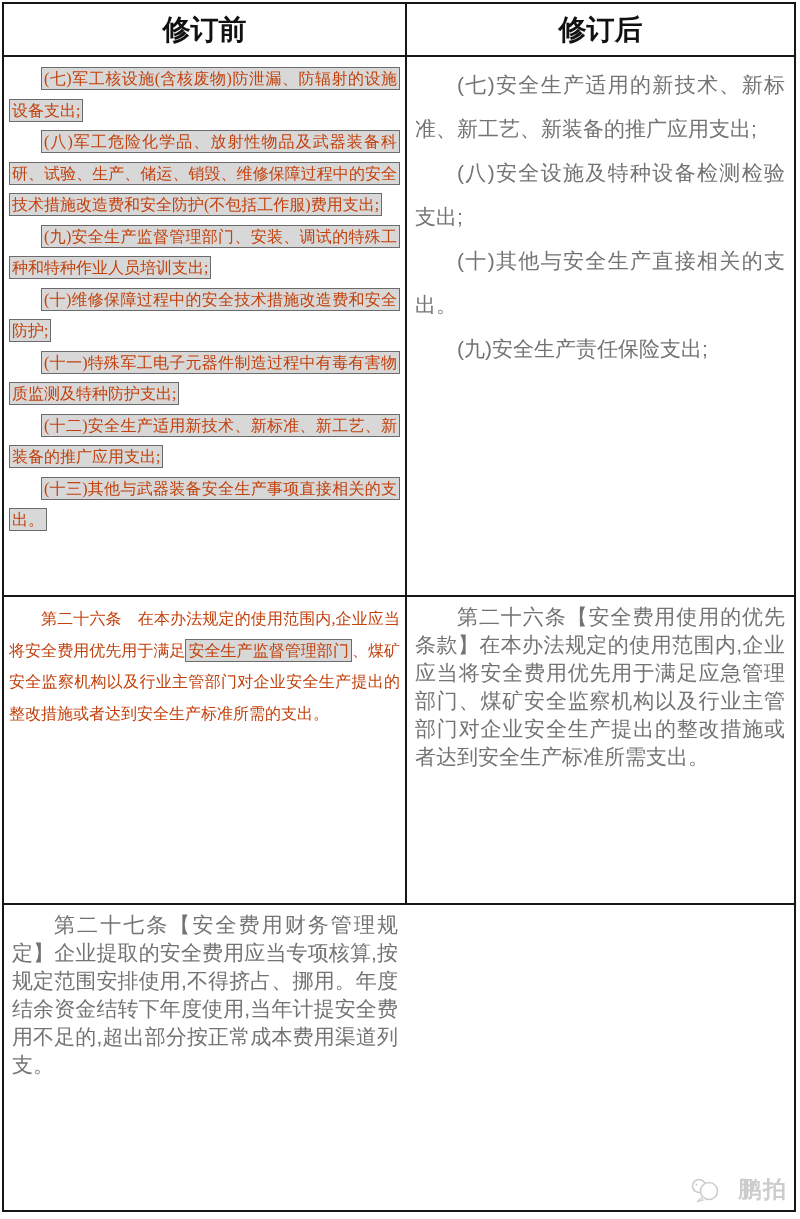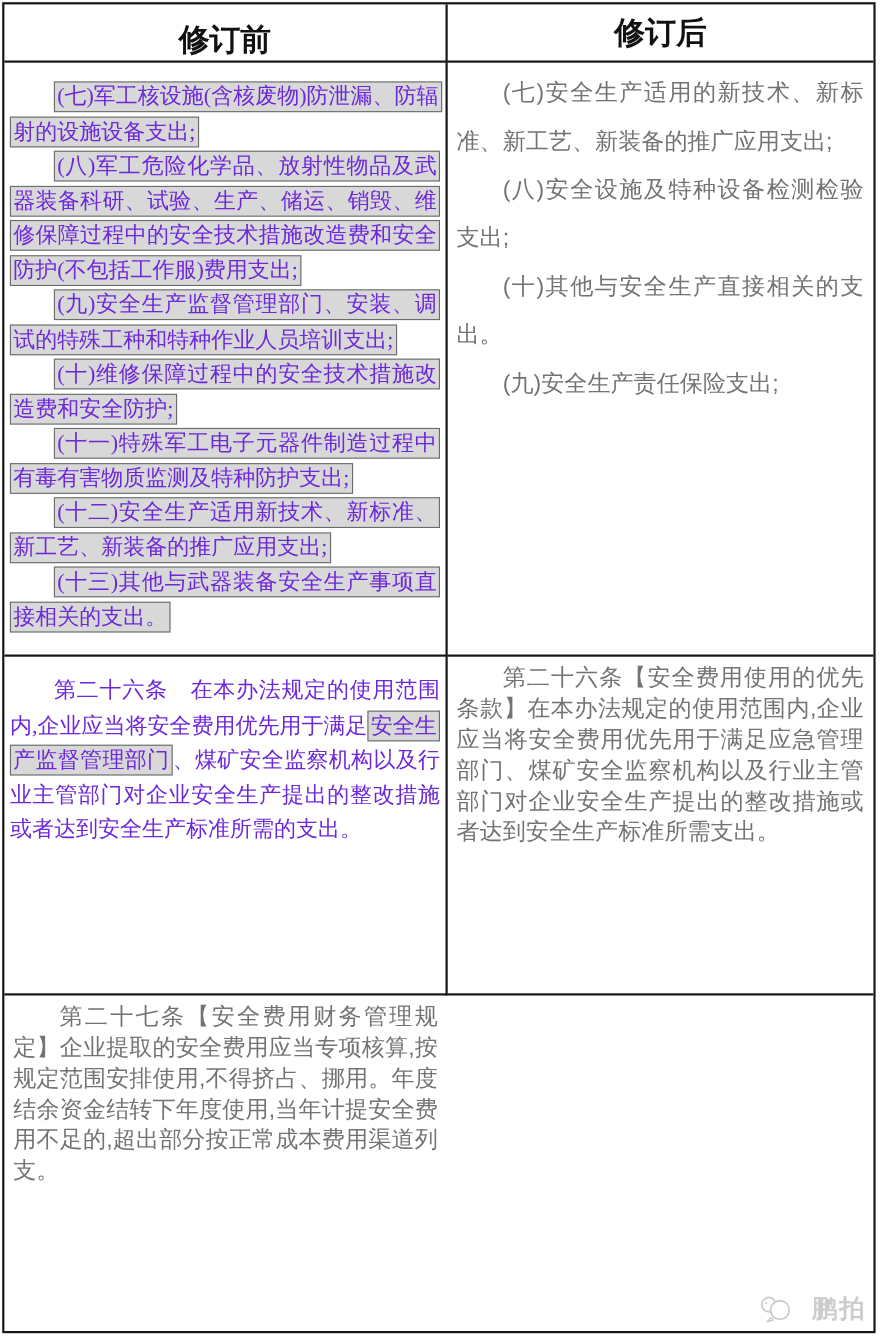--- a/index.html
+++ b/index.html
@@ -27,7 +27,7 @@
     display: flex; align-items: center; justify-content: center;
     font-weight: bold; font-size: 28px; color: #111111;
   }
-  .hdr-l { font-family: Liberation Sans, sans-serif; align-items: flex-end; }
+  .hdr-l { font-family: Liberation Sans, sans-serif; }
   .hdr-r { font-family: "Liberation Sans", "DejaVu Sans", sans-serif; text-align: center; }
 
   .body-l {

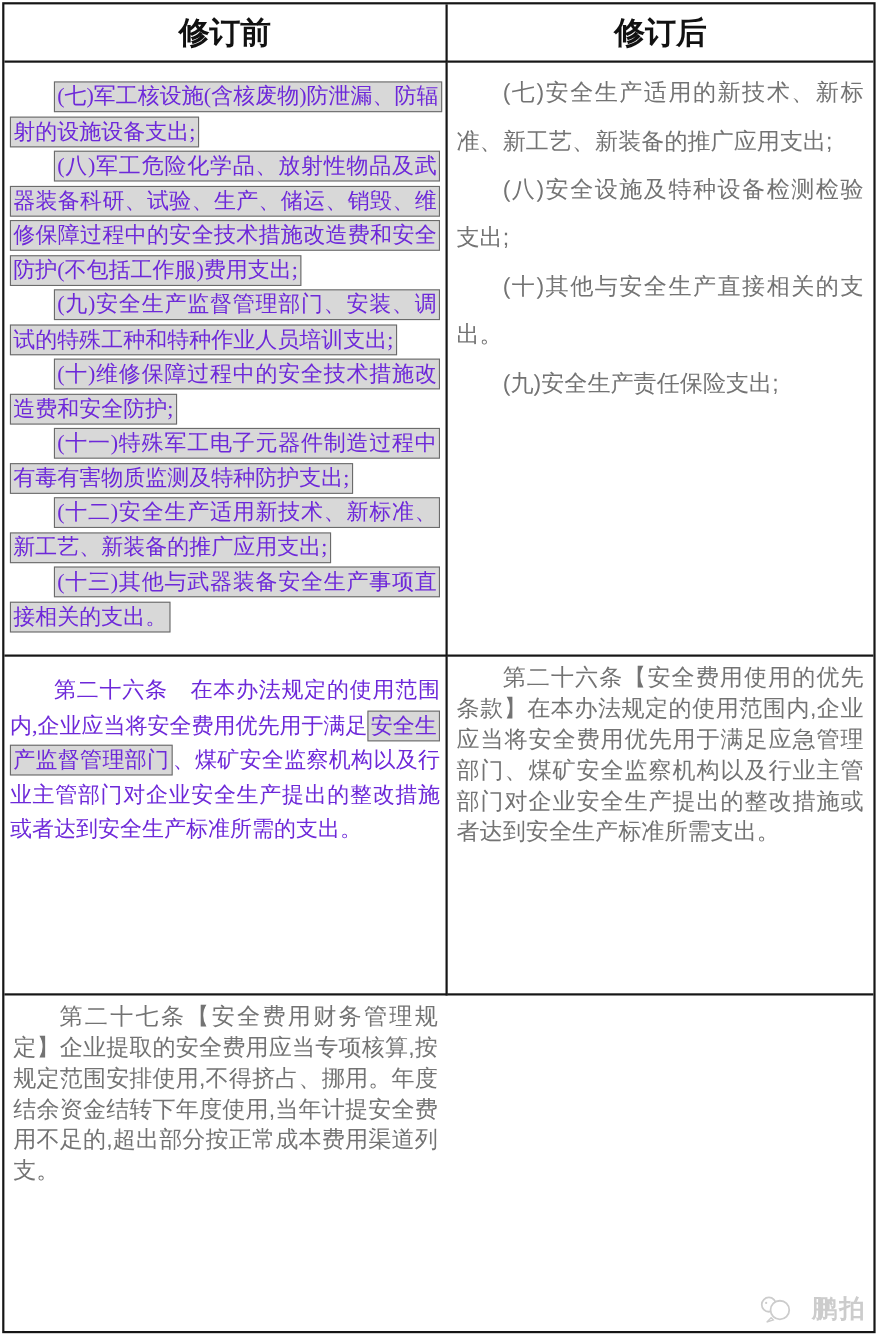--- a/index.html
+++ b/index.html
@@ -32,10 +32,10 @@
 
   .body-l {
     font-family: "Liberation Serif", "DejaVu Serif", serif;
-    font-size: 20px; line-height: 31.5px;
-    color: #6d28d9;
+    font-size: 16px; line-height: 31.5px;
+    color: #c2410c;
     text-align: justify;
-    padding: 16px 5px 0 5px;
+    padding: 6px 5px 0 5px;
   }
   .body-r {
     font-family: "Liberation Sans", "DejaVu Sans", sans-serif;

